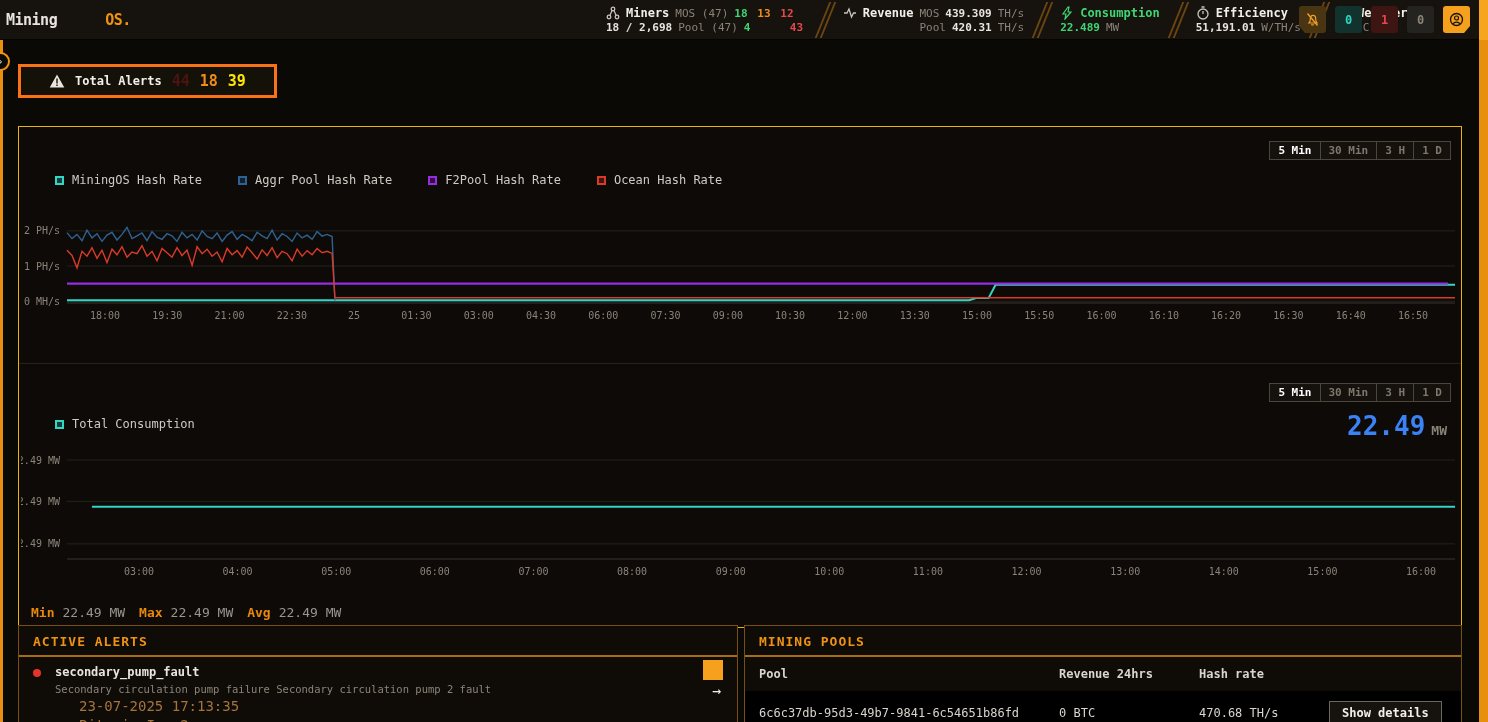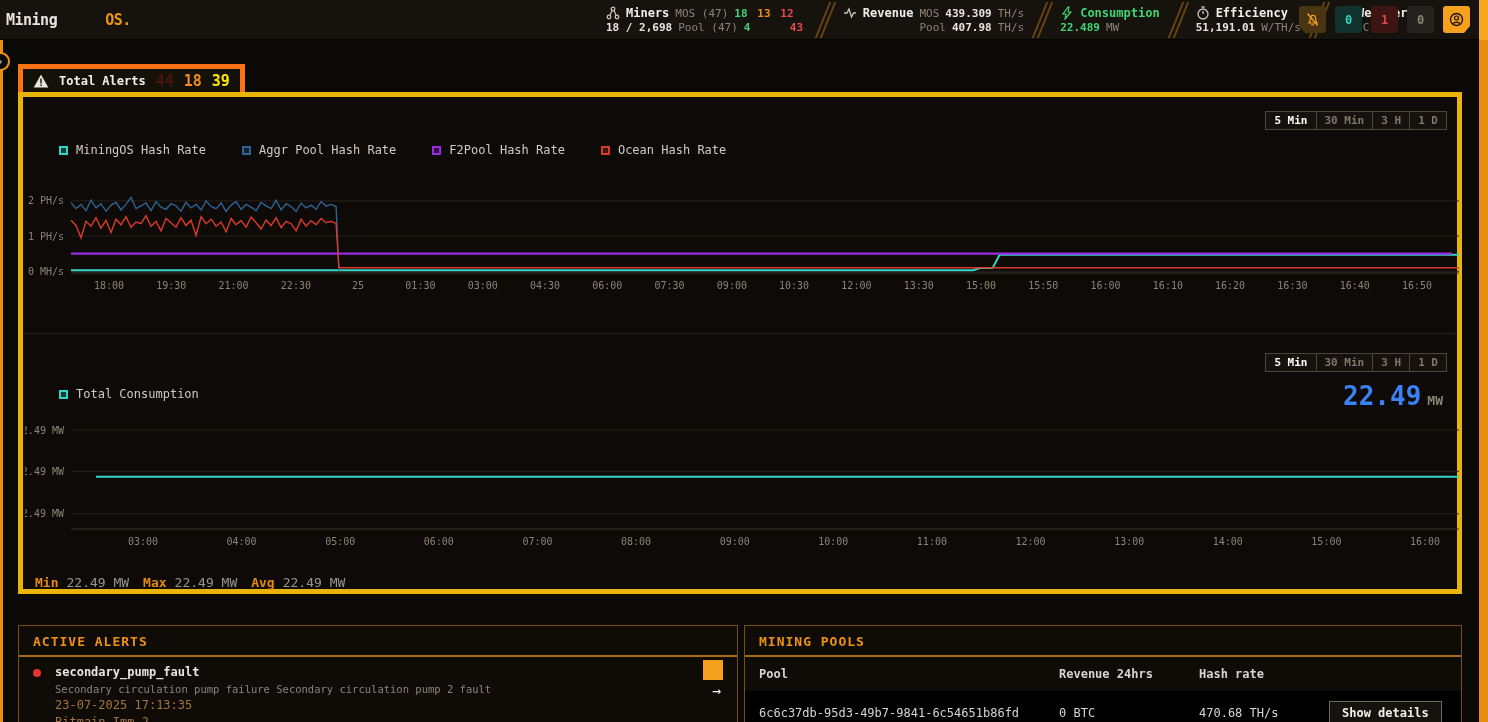--- a/index.html
+++ b/index.html
@@ -141,7 +141,7 @@
       </div>
       <div class="r" style="justify-content:flex-end;">
         <span class="dim">Pool</span>
-        <span style="font-weight:bold;">407.98</span>
+        <span style="font-weight:bold;">420.31</span>
         <span class="dim">TH/s</span>
       </div>
     </div>

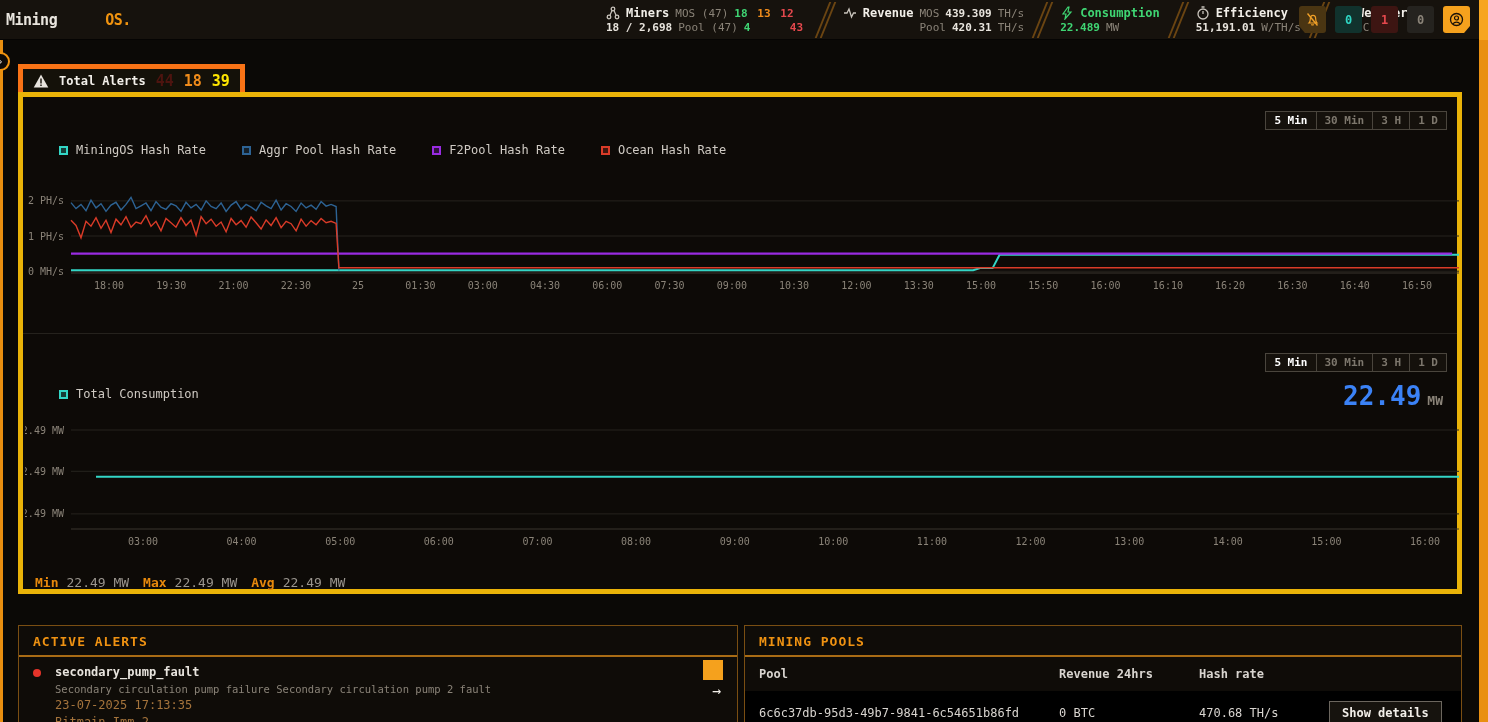--- a/index.html
+++ b/index.html
@@ -41,7 +41,7 @@
 
   
   .alerts-chip { position:absolute; left:18px; top:64px; height:34px; display:flex; align-items:center;
-    gap:10px; padding:0 10px; background:#141109; border:5px solid #f97316; }
+    gap:10px; padding:0 28px; background:#141109; border:3px solid #f97316; }
   .alerts-chip .lbl { font-weight:bold; font-size:12px; color:#f2efe9; }
   .cnt { font-weight:bold; font-size:15px; }
   .cnt.dimred { color:#4d140f; }

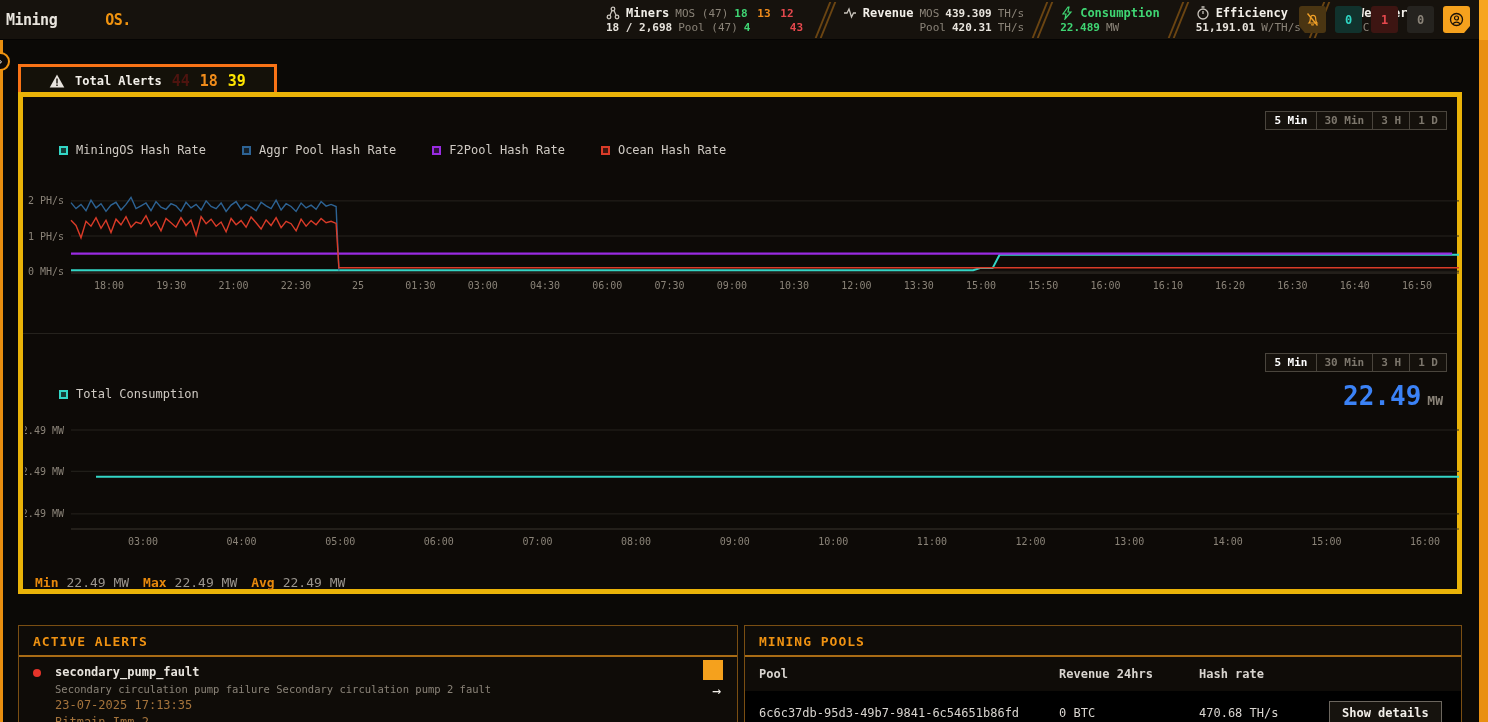--- a/index.html
+++ b/index.html
@@ -47,8 +47,8 @@
   .cnt.dimred { color:#4d140f; }
 
   
-  .charts-panel { position:absolute; left:18px; top:92px; width:1444px; height:502px;
-    border:5px solid #eab308; background:#0d0a07; }
+  .charts-panel { position:absolute; left:18px; top:126px; width:1444px; height:502px;
+    border:1px solid #eab308; background:#0d0a07; }
   .section-divider { position:absolute; left:0; right:0; top:236px; border-top:1px solid #25221d; }
   .btn-group { position:absolute; display:flex; border:1px solid #4a453d; background:#15110c; }
   .bg1 { top:14px; right:10px; } .bg2 { top:256px; right:10px; }

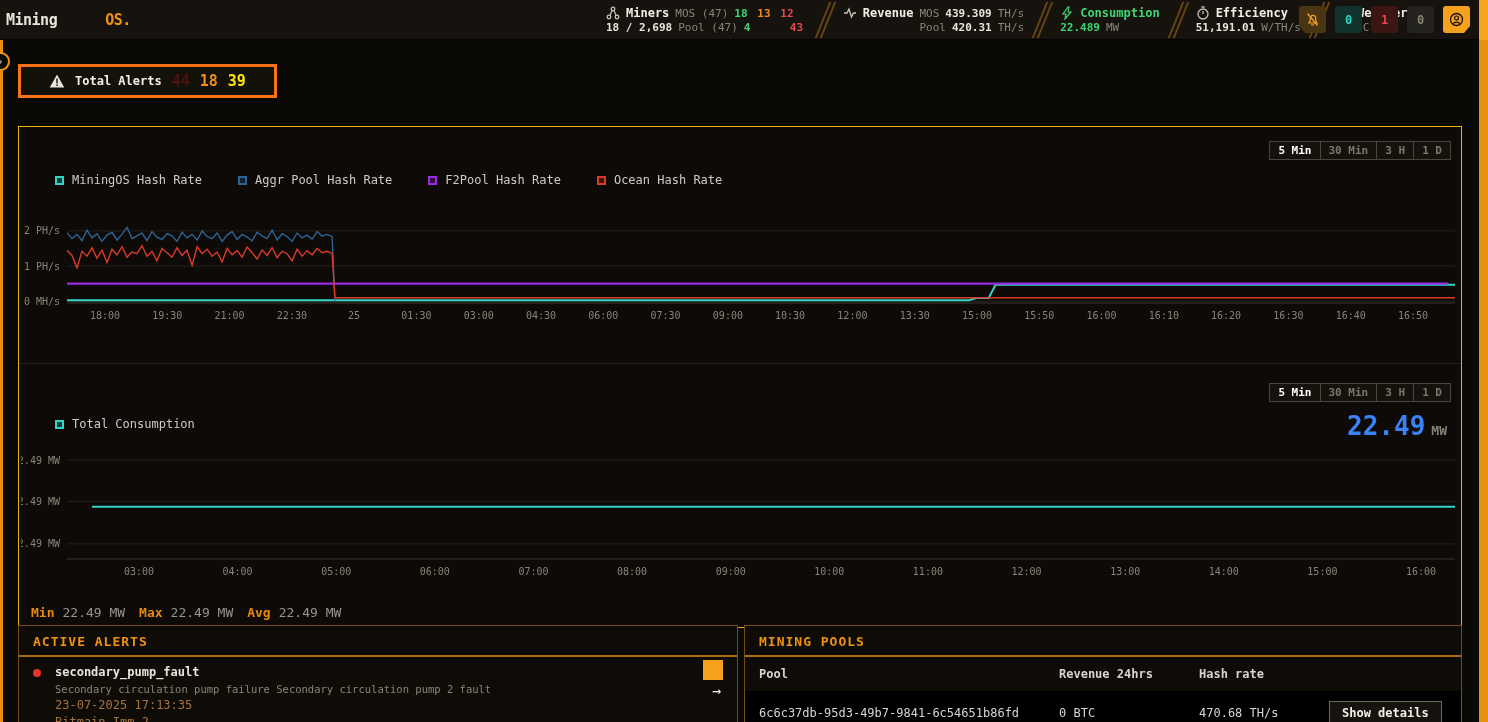--- a/index.html
+++ b/index.html
@@ -80,7 +80,7 @@
   .alert-dot { position:absolute; left:14px; top:12px; width:8px; height:8px; border-radius:50%; background:#e5342a; }
   .alert-name { font-size:12px; font-weight:bold; color:#e8e4de; }
   .alert-desc { font-size:10.5px; color:#8a8378; margin-top:4px; }
-  .alert-time, .alert-src { font-size:12px; color:#a5743c; margin-top:3px; }
+  .alert-time, .alert-src { font-size:14px; color:#a5743c; margin-top:3px;margin-left:24px; }
   .alerts-square { position:absolute; right:14px; top:34px; width:20px; height:20px; background:#f5a11d; cursor:pointer; }
   .alerts-arrow { position:absolute; right:16px; top:56px; font-size:15px; color:#f2efe9; cursor:pointer; }
 

